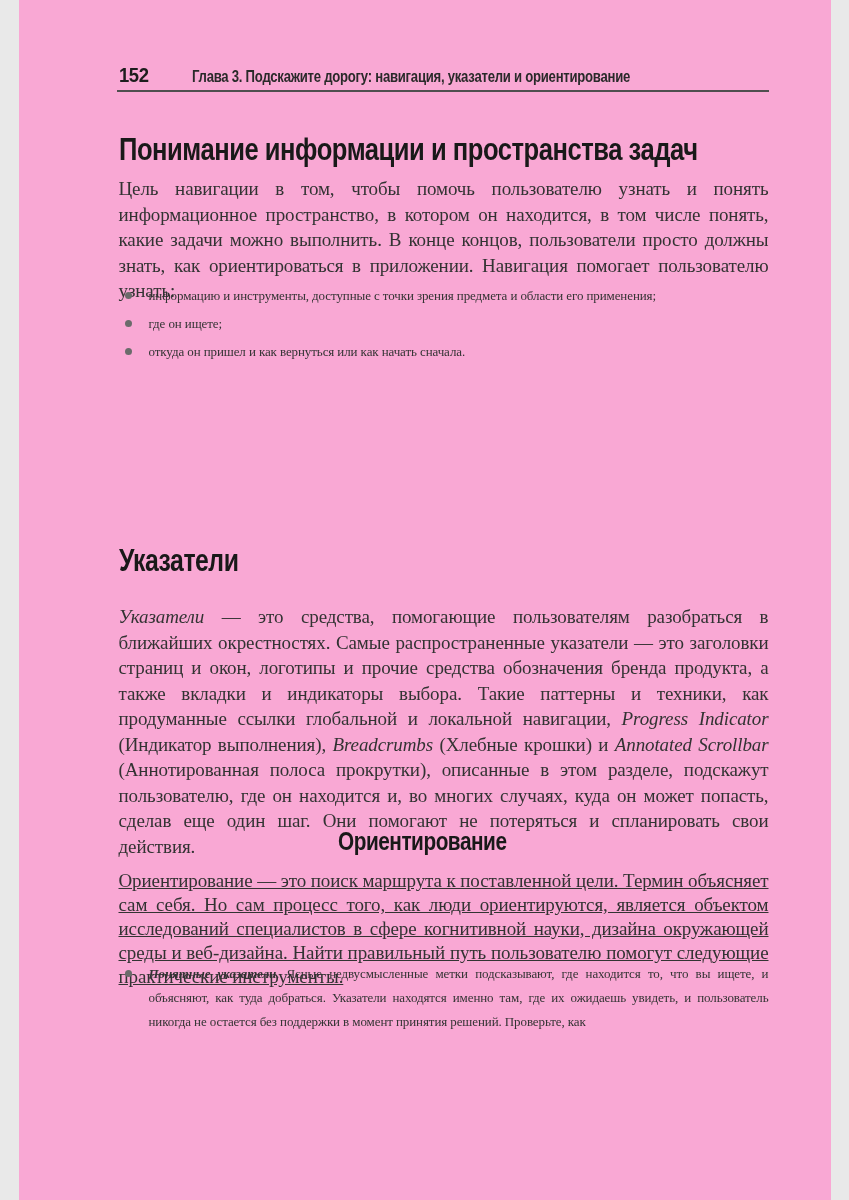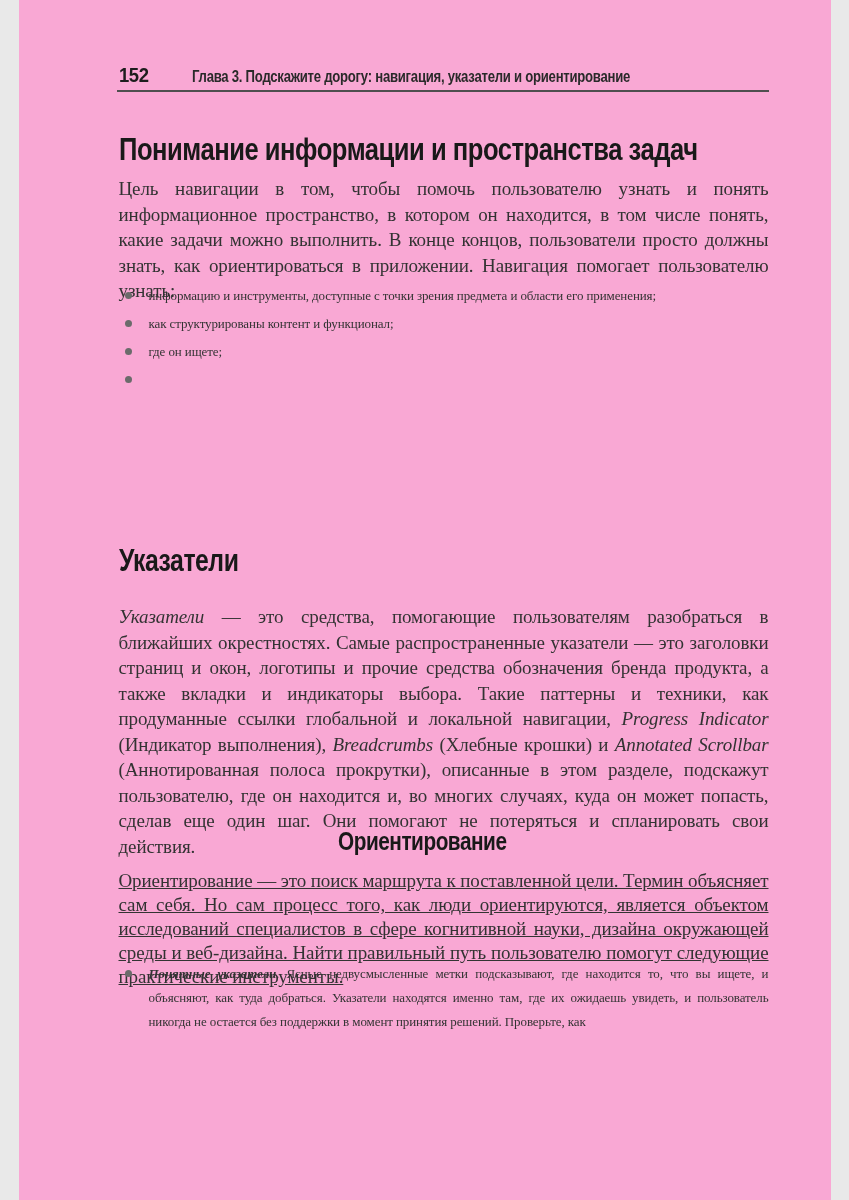--- a/index.html
+++ b/index.html
@@ -96,10 +96,6 @@
     </div>
     <div class="li">
       <span class="dot"></span>
-      <span>как структурированы контент и функционал;</span>
-    </div>
-    <div class="li">
-      <span class="dot"></span>
       <span>где он ищете;</span>
     </div>
     <div class="li">

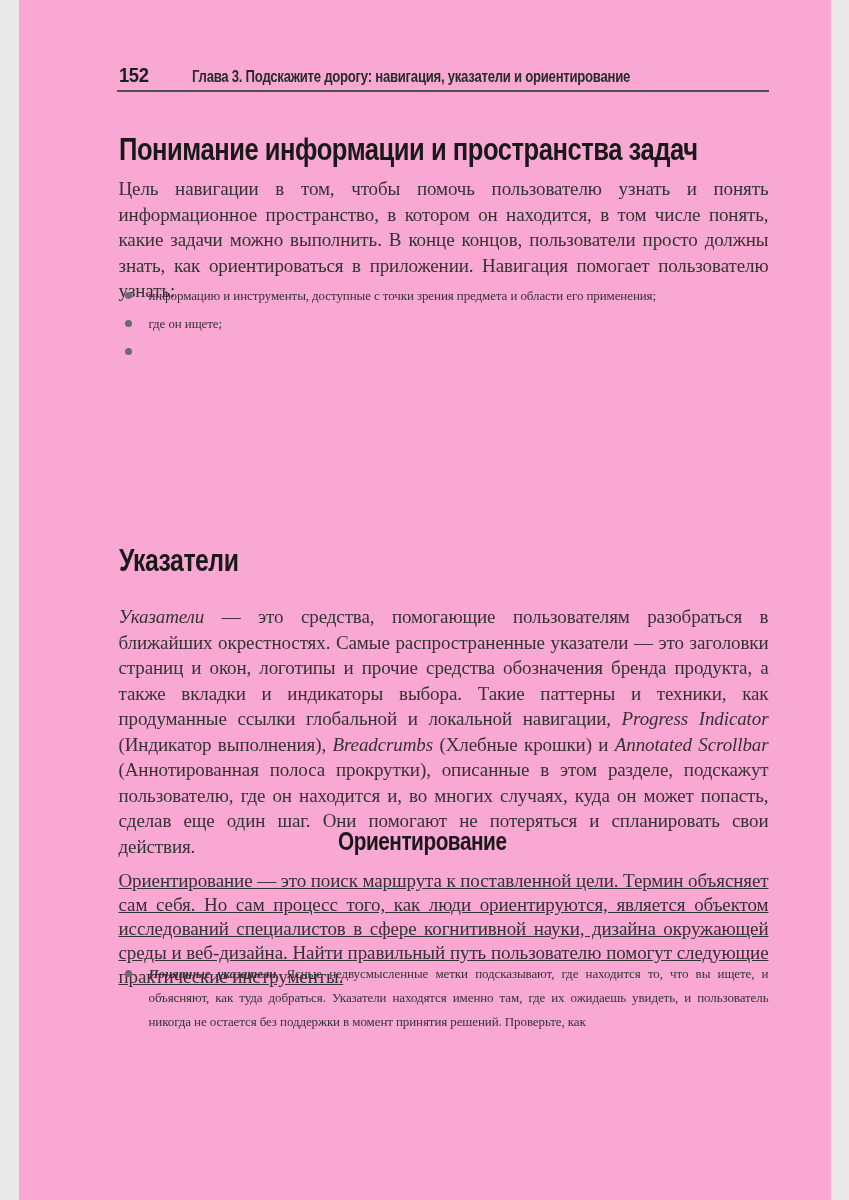--- a/index.html
+++ b/index.html
@@ -100,6 +100,7 @@
     </div>
     <div class="li">
       <span class="dot"></span>
+      <span>откуда он пришел и как вернуться или как начать сначала.</span>
     </div>
   </div>
 

